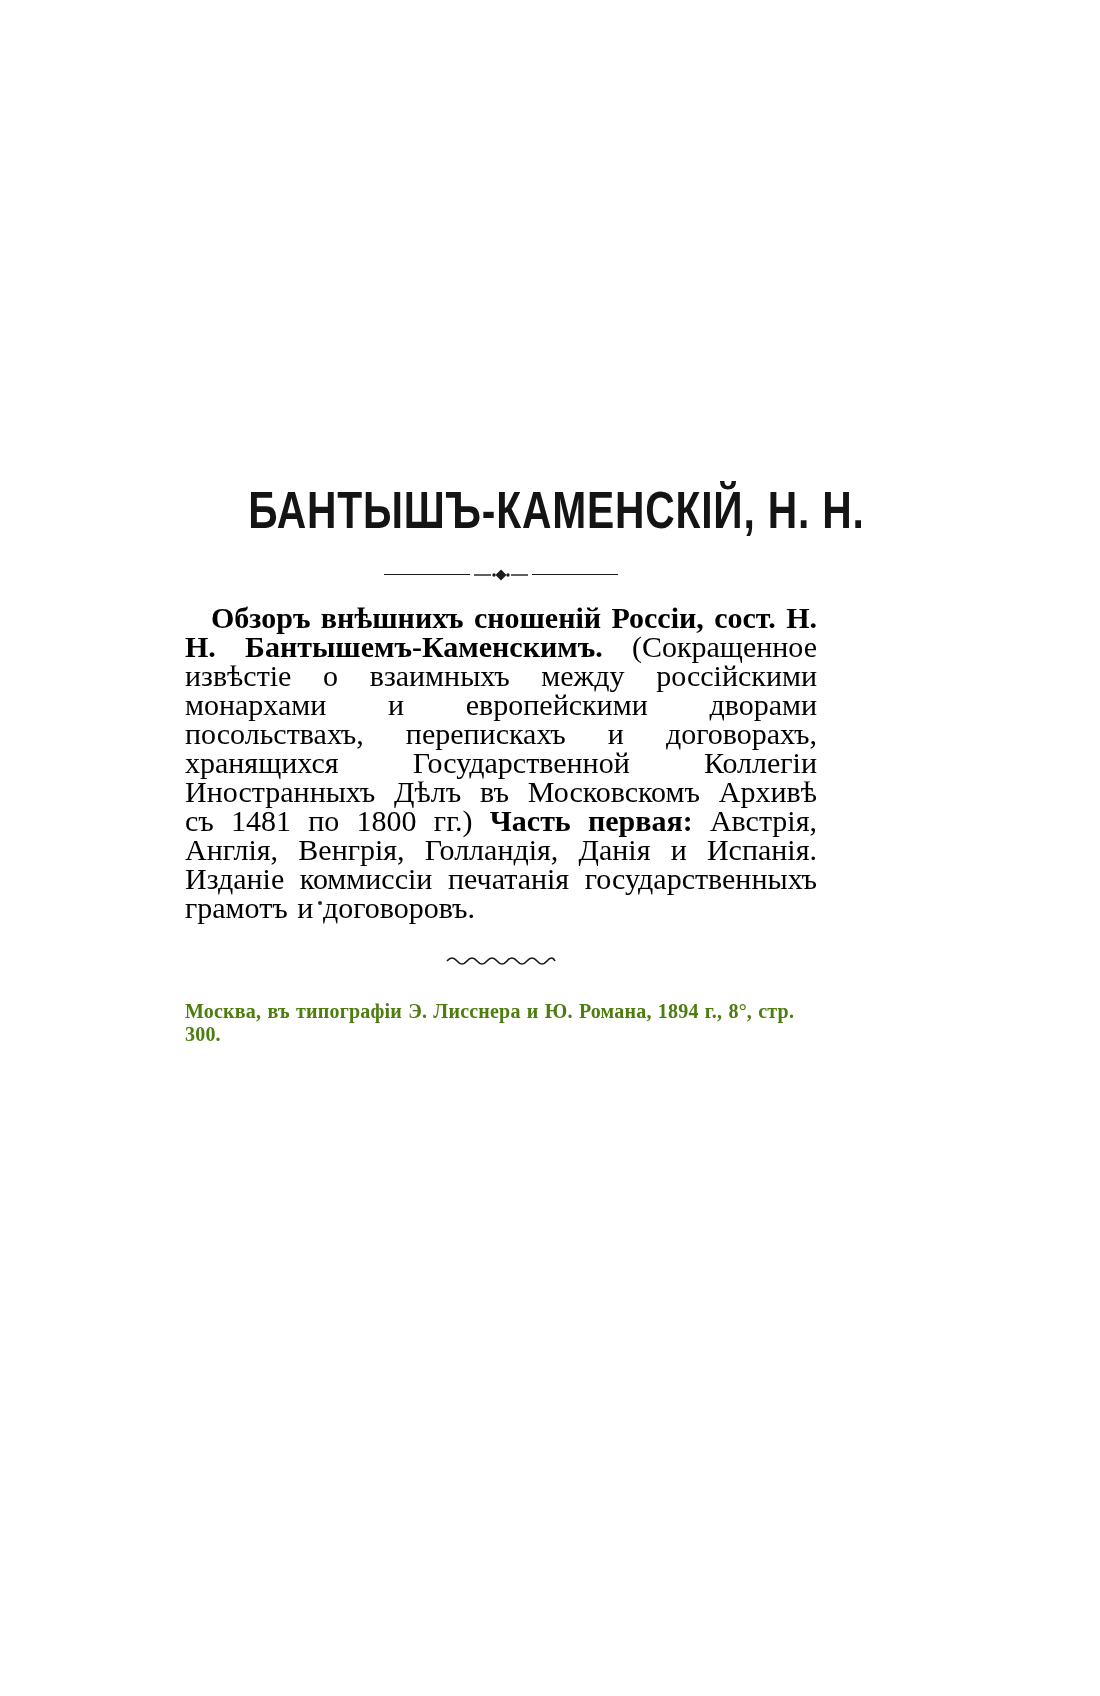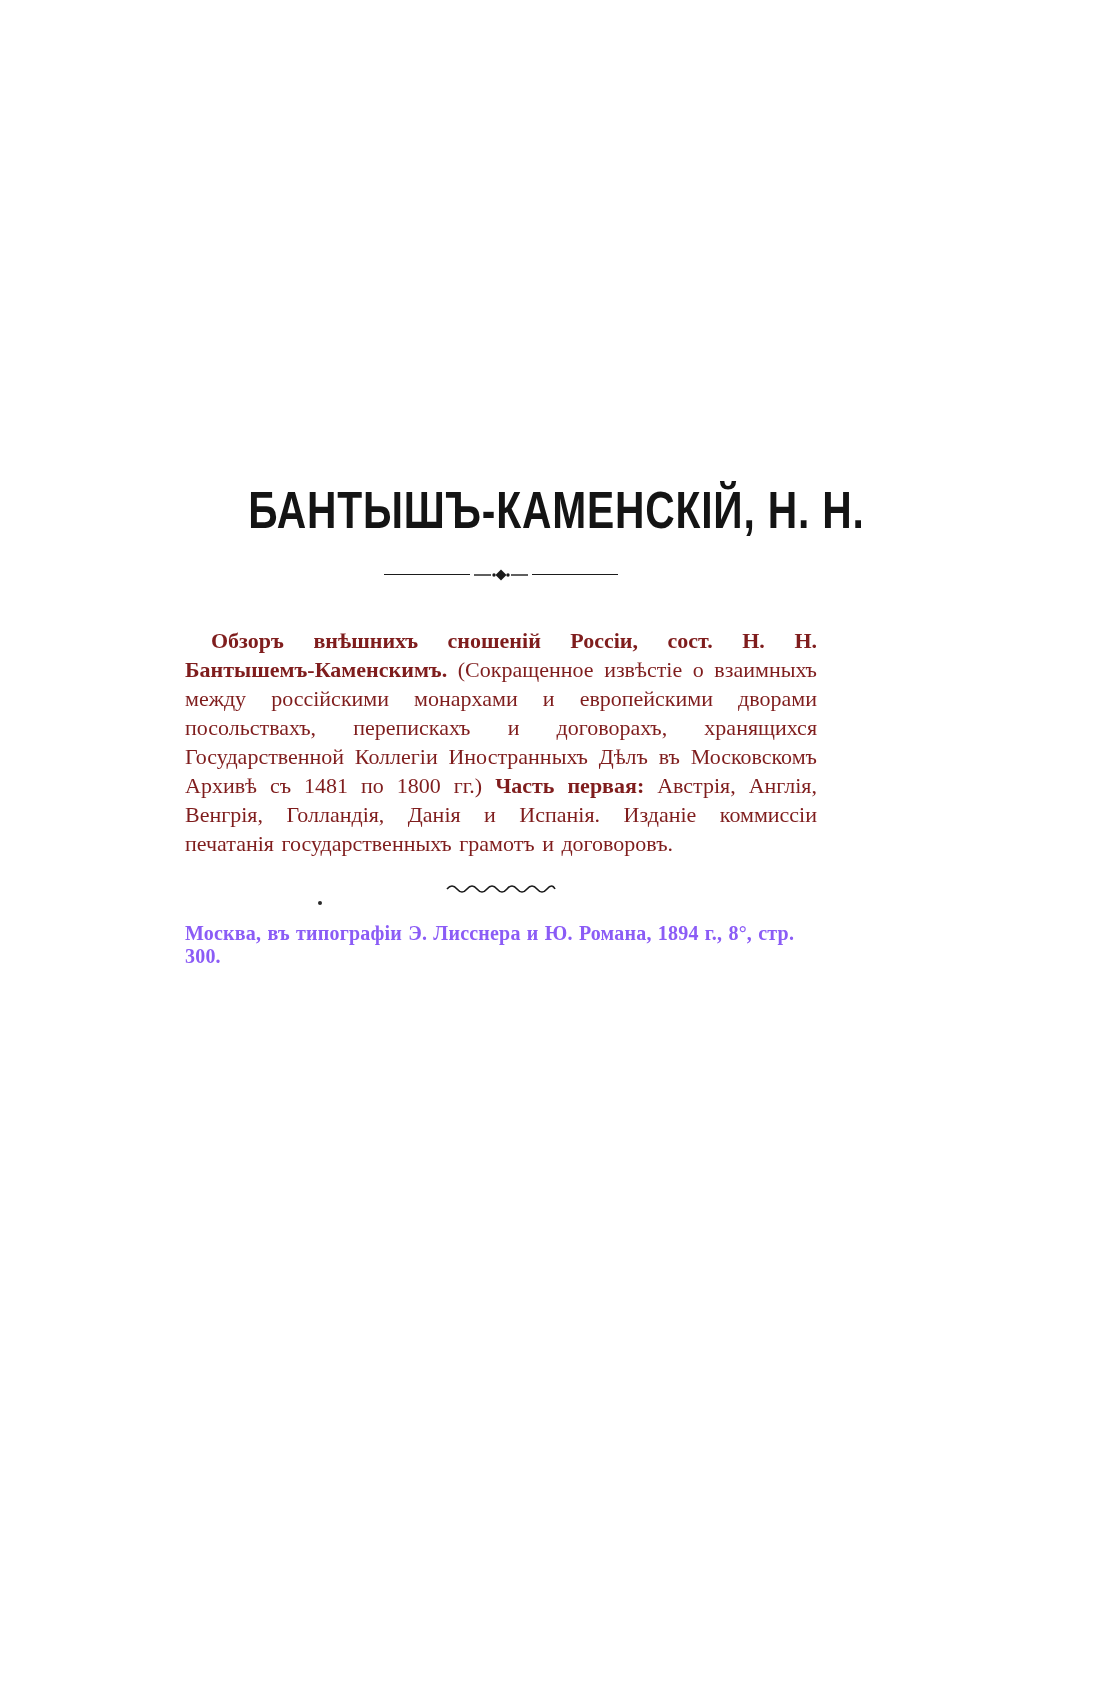--- a/index.html
+++ b/index.html
@@ -52,13 +52,13 @@
     display: block;
   }
   .entry {
-    margin-top: 44px;
-    font-size: 22px;
+    margin-top: 21px;
+    font-size: 30px;
     line-height: 29px;
     text-align: justify;
     text-indent: 26px;
     word-spacing: 2px;
-    color: #7f1d1d;
+    color: #000000;
   }
   .entry span.b { font-weight: bold; }
   .entry span.r { font-weight: normal; }

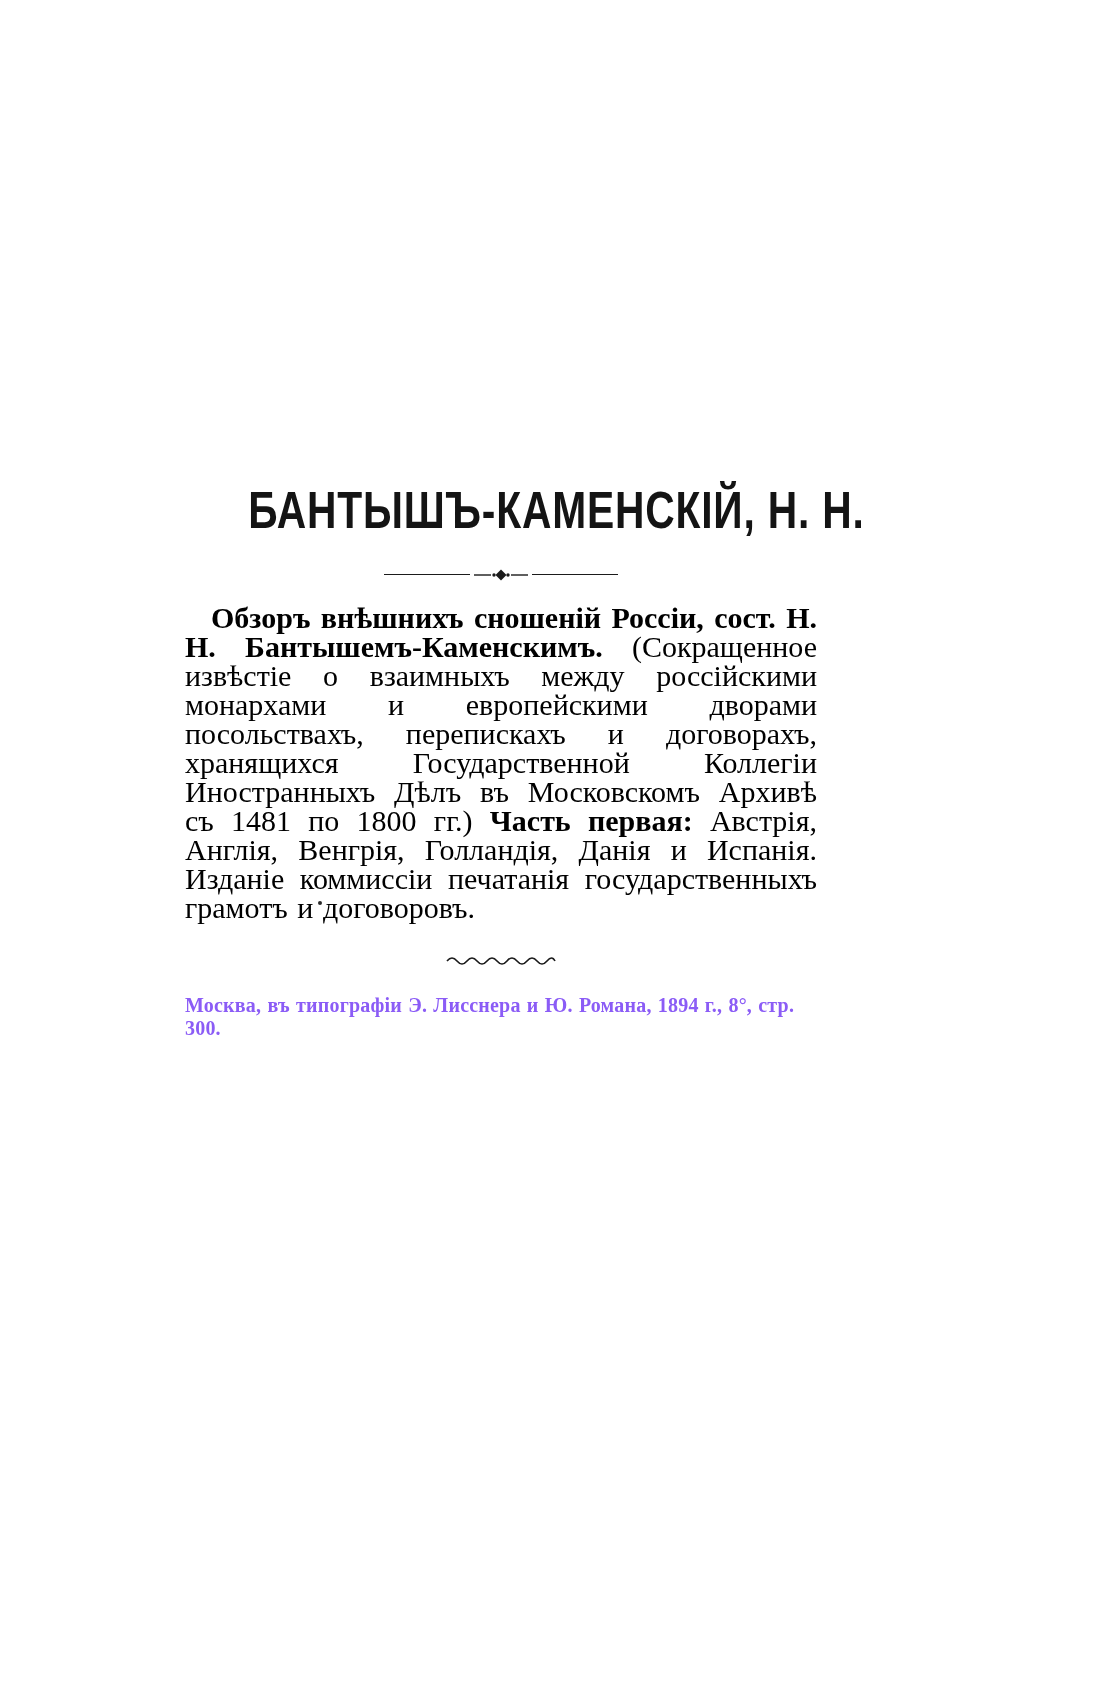--- a/index.html
+++ b/index.html
@@ -67,13 +67,13 @@
     text-align: center;
   }
   .imprint {
-    margin-top: 24px;
+    margin-top: 30px;
     font-size: 20px;
     font-weight: bold;
     letter-spacing: 0.2px;
     word-spacing: 1px;
     text-align: left;
-    color: #8b5cf6;
+    color: #4d7c0f;
   }
   .speck {
     position: absolute;

